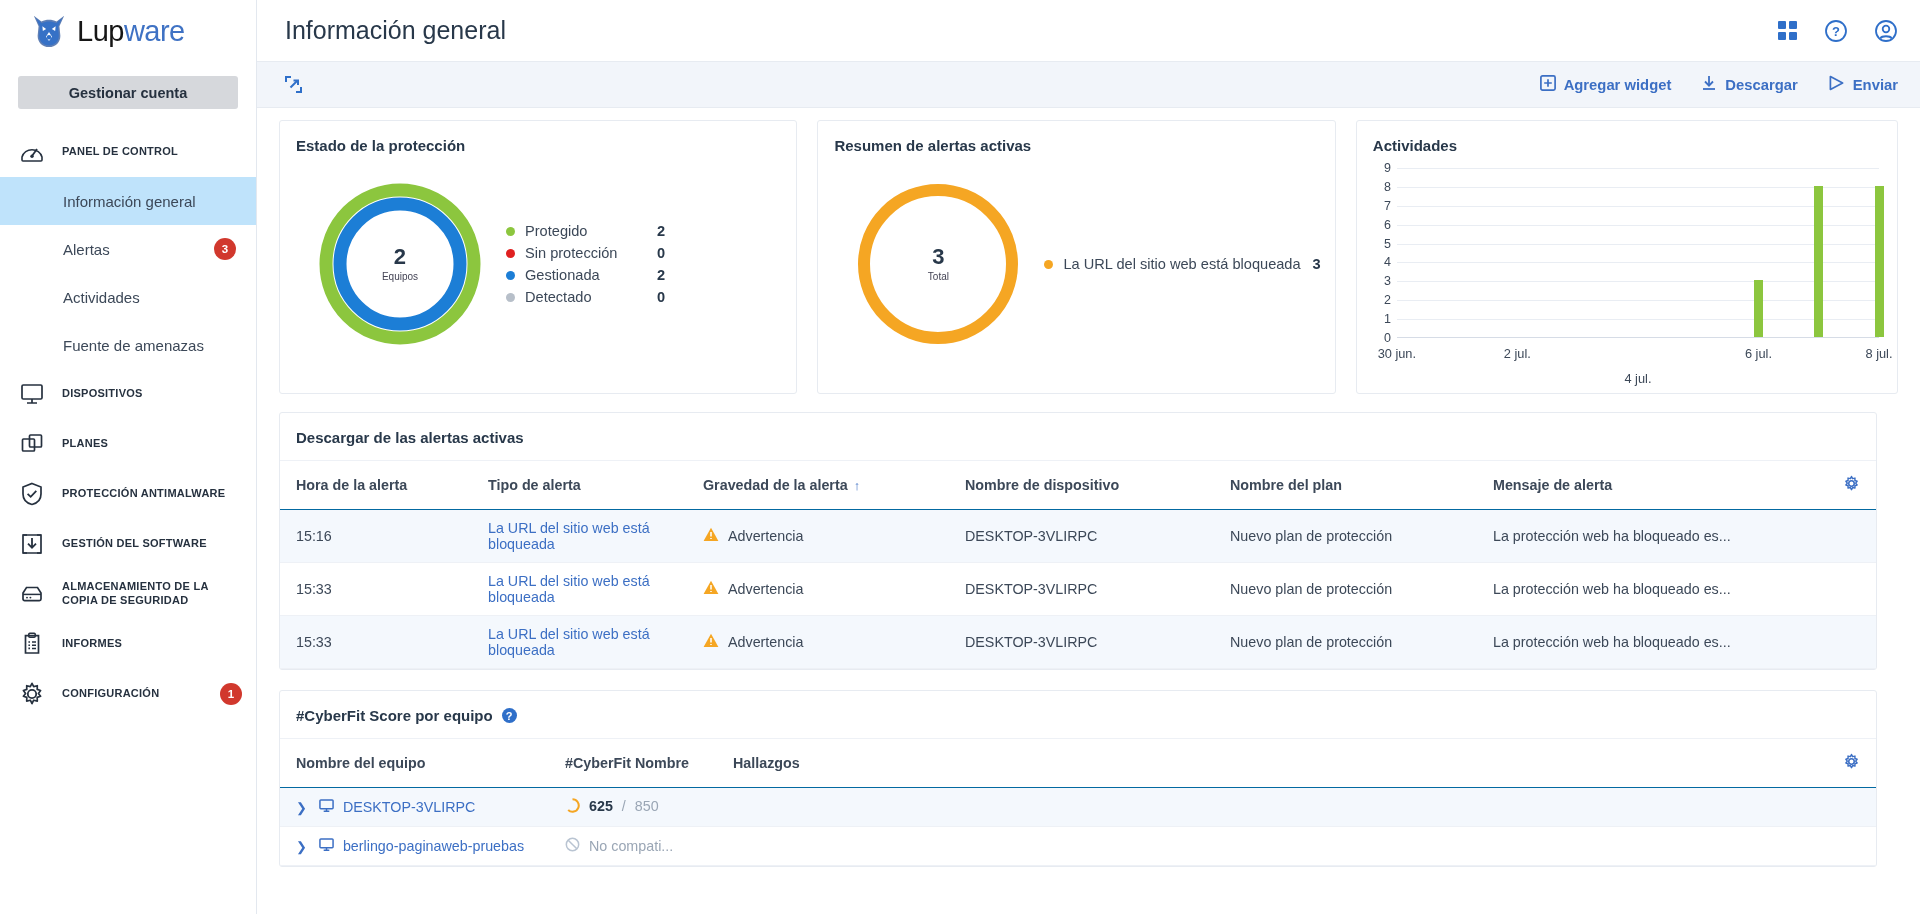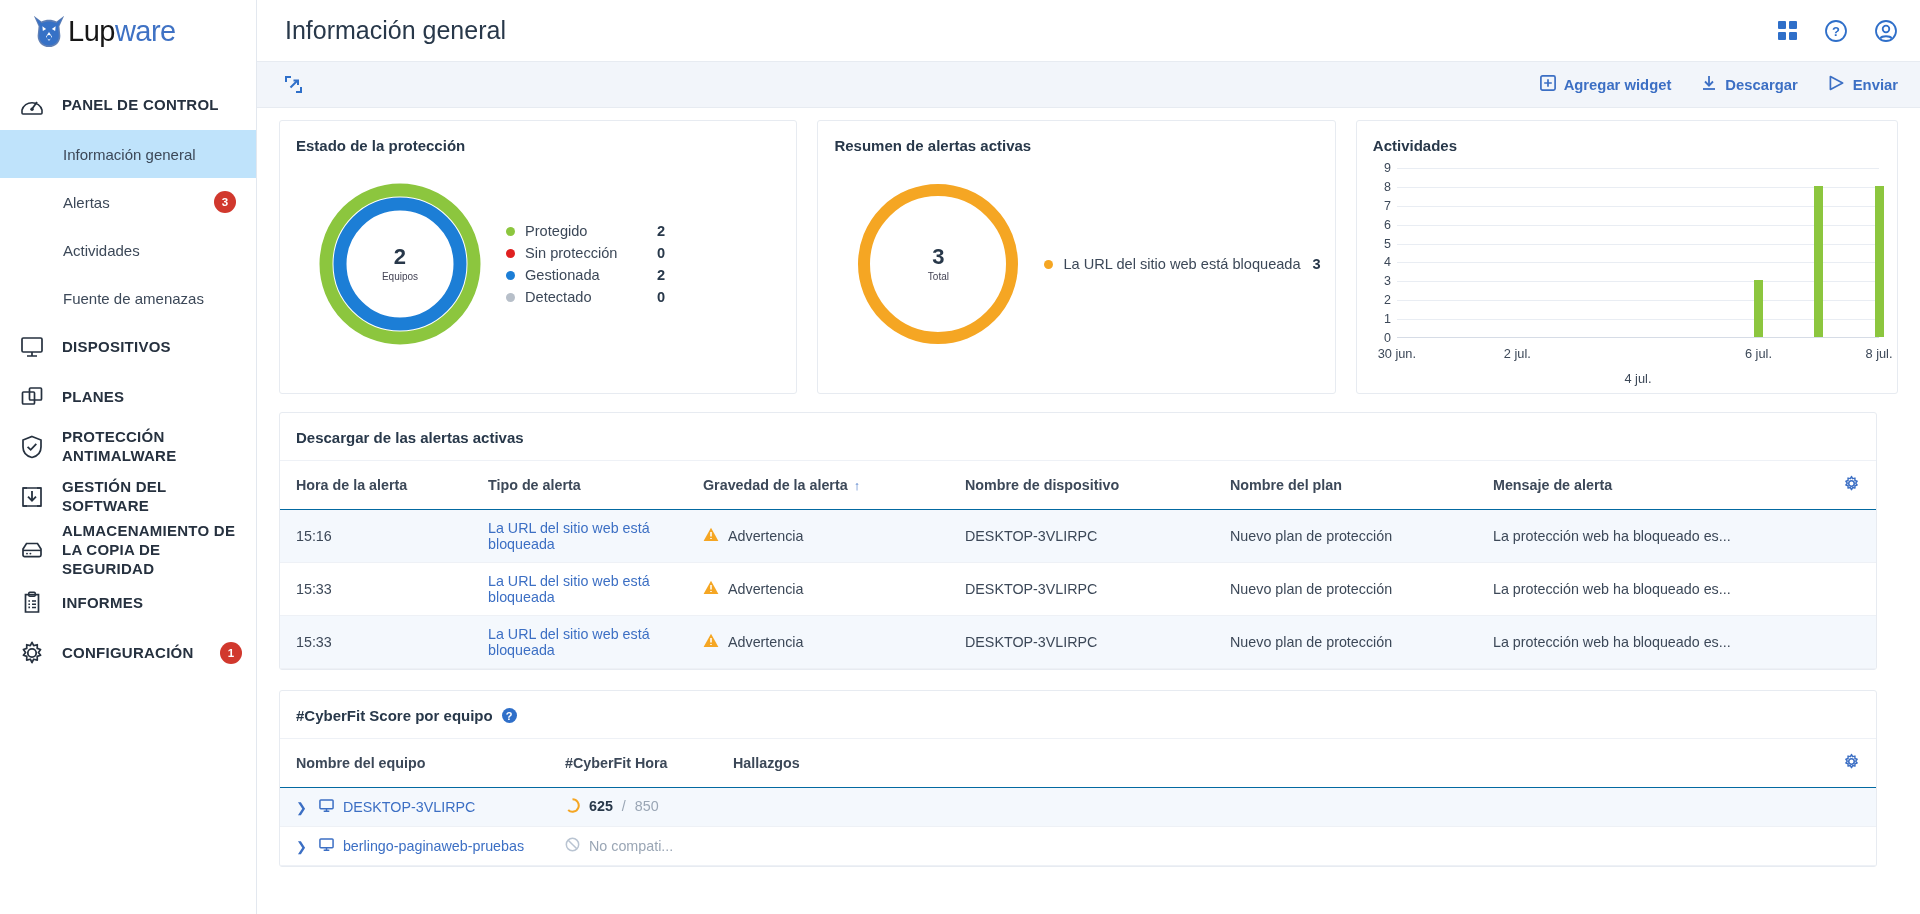--- a/index.html
+++ b/index.html
@@ -22,7 +22,7 @@
   }
   .logo-wrap {
     height: 62px; display: flex; align-items: center;
-    padding-left: 30px; 
+    padding-left: 30px; gap: 9px;
   }
   .logo-mark { width: 38px; height: 36px; flex: none; }
   .logo-text { font-size: 29px; letter-spacing: -0.5px; font-weight: 400; line-height: 1; }

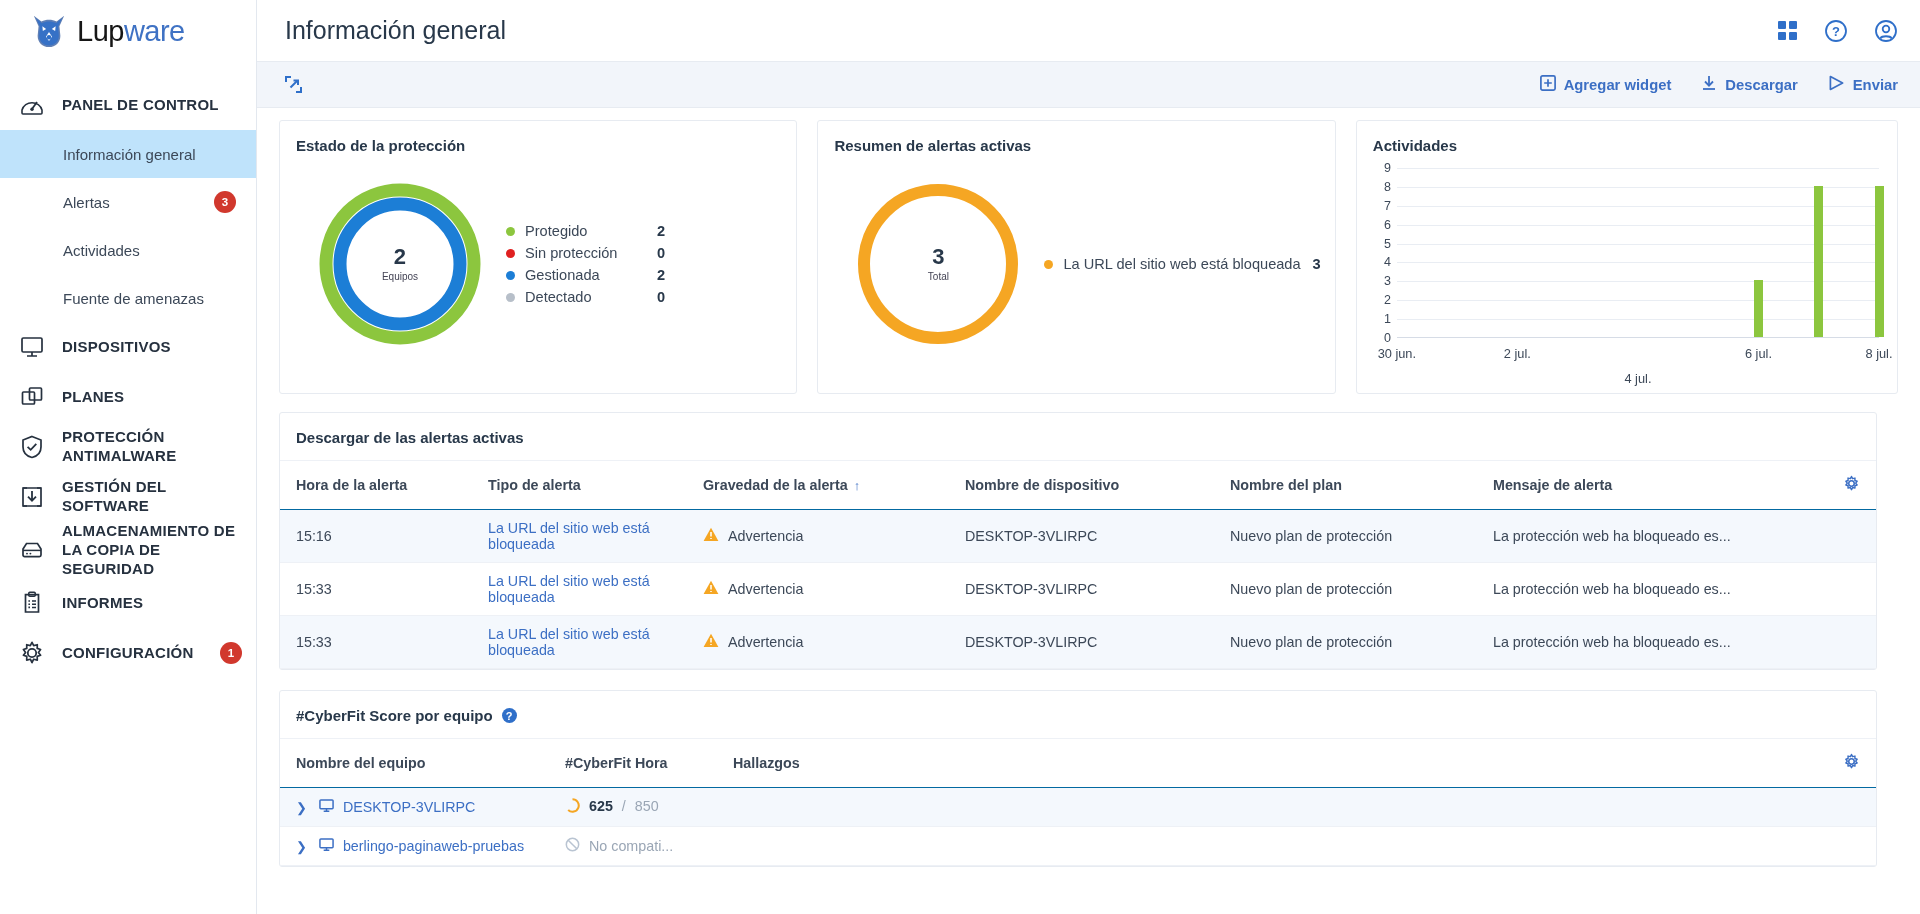--- a/index.html
+++ b/index.html
@@ -203,6 +203,7 @@
       <span class="logo-text"><span class="t1">Lup</span><span class="t2">ware</span></span>
     </div>
 
+    <div class="manage-account">Gestionar cuenta</div>
 
     <nav class="nav" id="nav">
         <div class="nav-group">

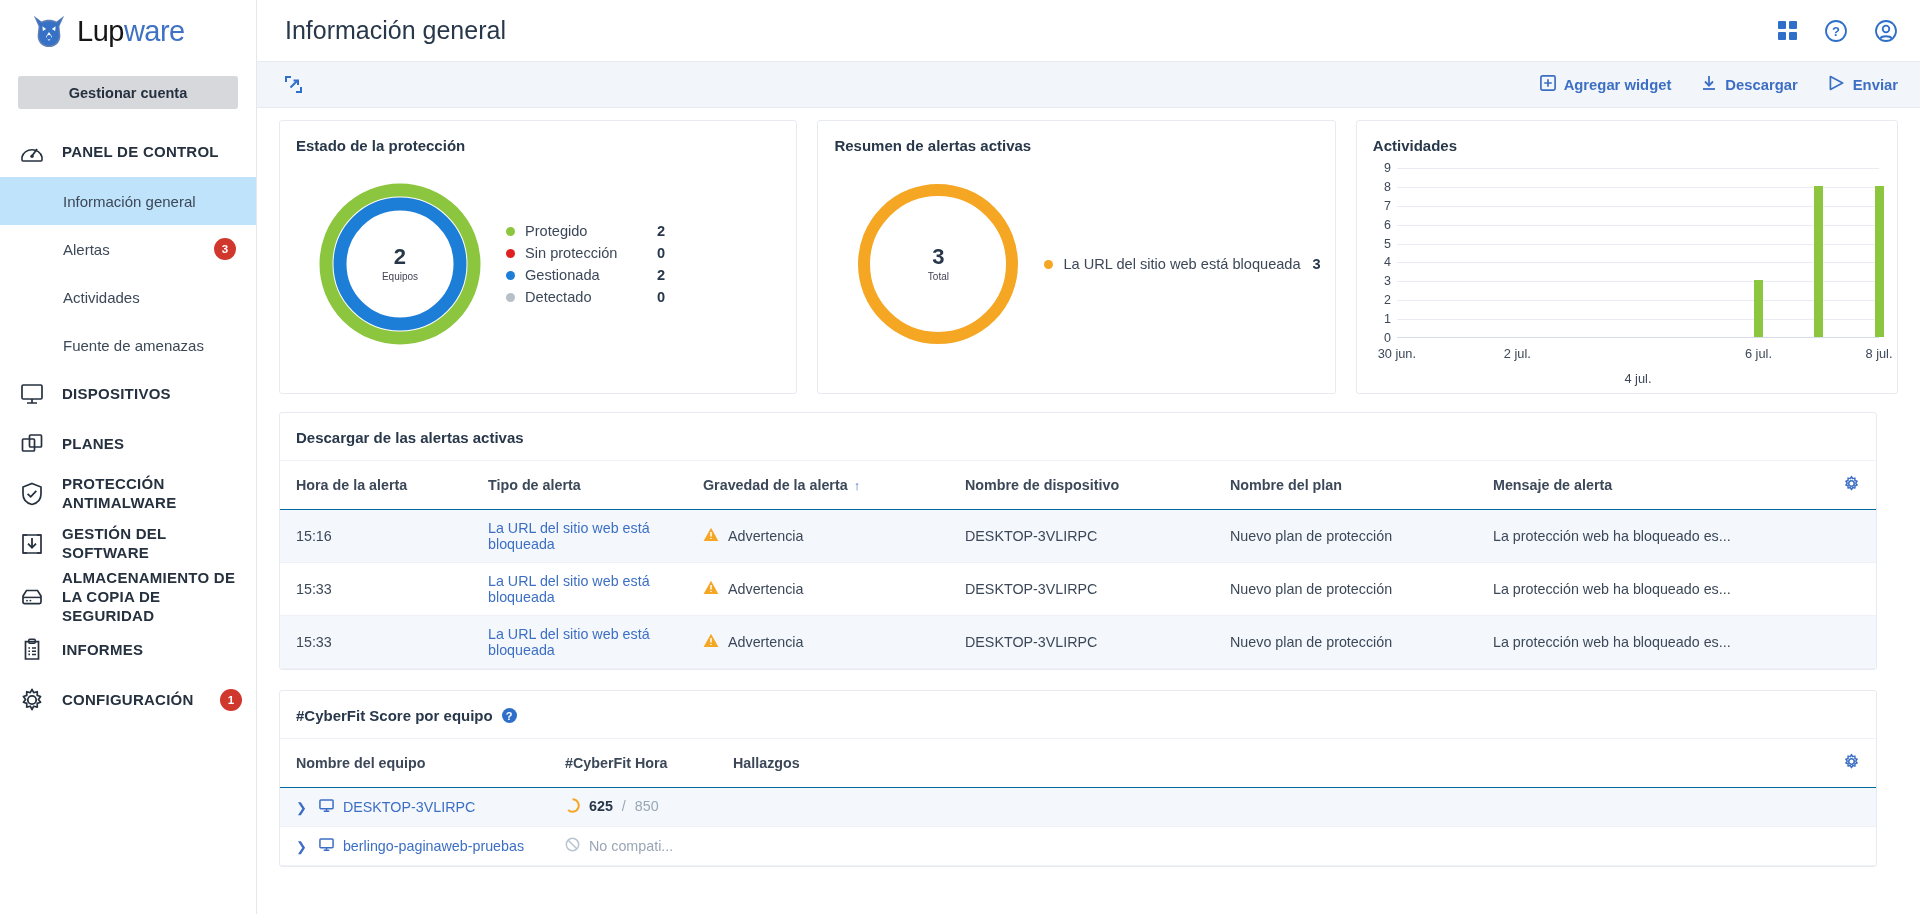--- a/index.html
+++ b/index.html
@@ -46,7 +46,7 @@
   }
   .nav-group .ico { width: 28px; height: 28px; flex: none; display:flex; align-items:center; justify-content:center; }
   .nav-group .lbl {
-    font-size: 15px; font-weight: 700; letter-spacing: .25px;
+    font-size: 11px; font-weight: 700; letter-spacing: .25px;
     color: #26313f; line-height: 1.25;
   }
   .nav-sub {

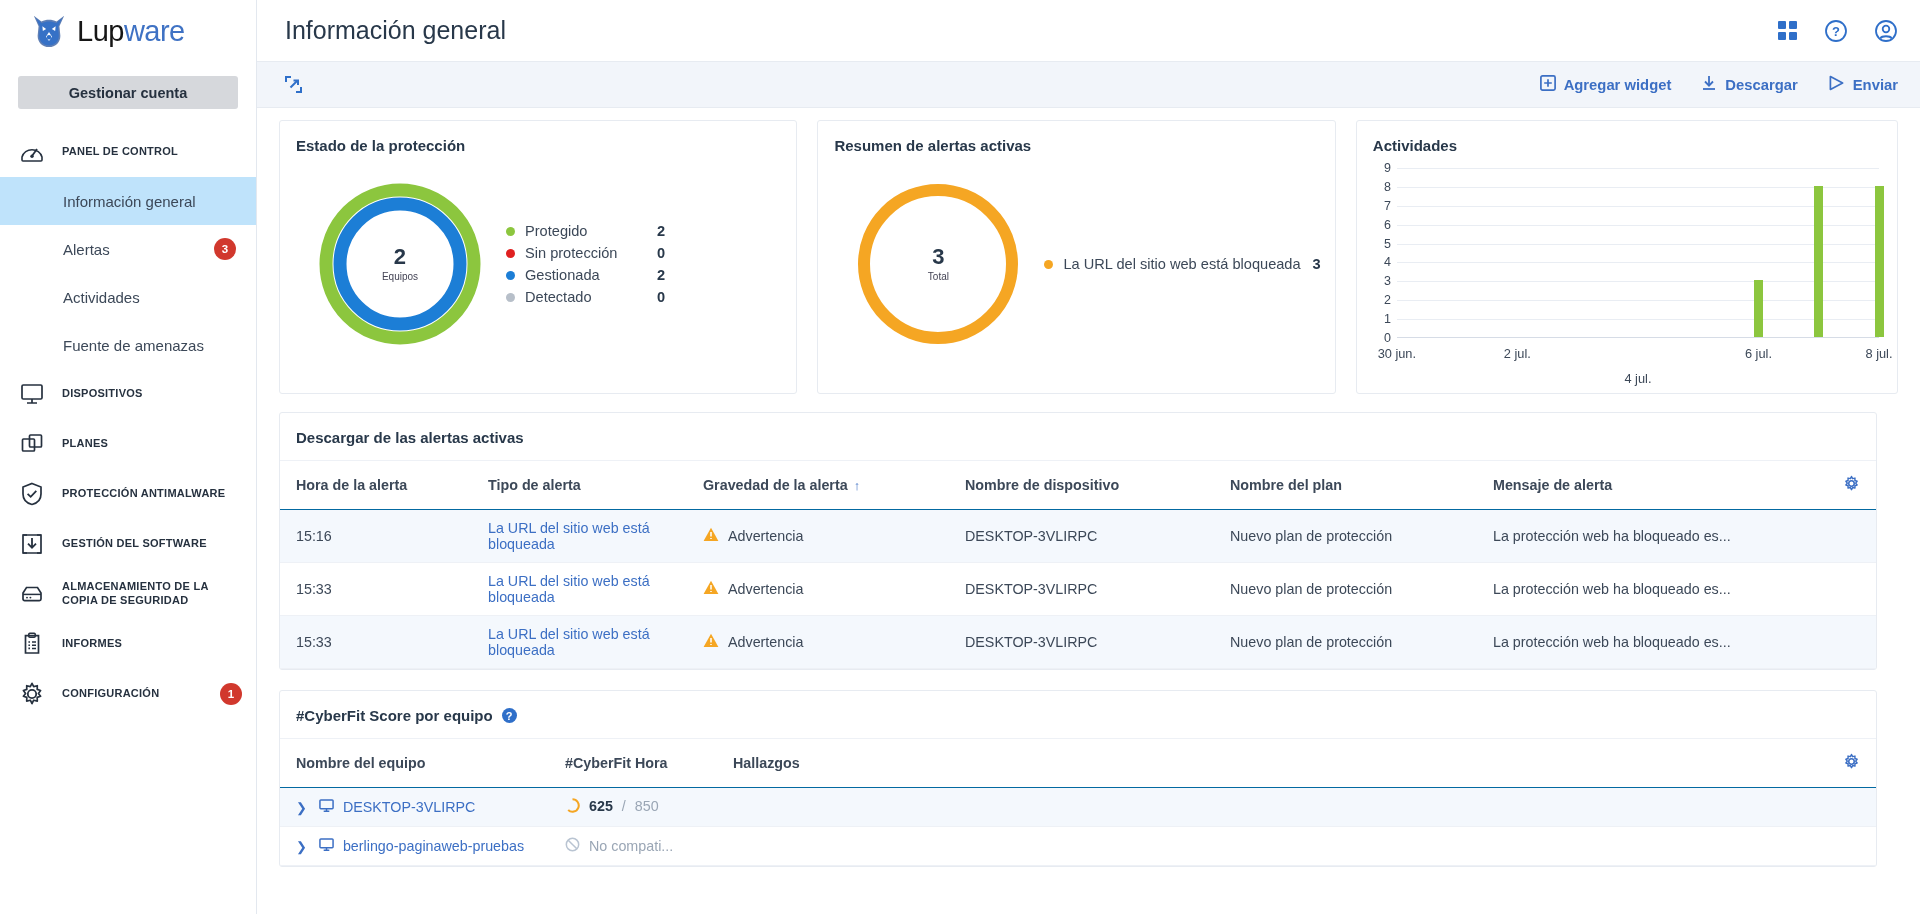--- a/index.html
+++ b/index.html
@@ -578,7 +578,7 @@
           <thead>
             <tr id="cyberfit-head-row">
                 <th>Nombre del equipo</th>
-                <th>#CyberFit Hora</th>
+                <th>#CyberFit Nombre</th>
                 <th>Hallazgos</th>
                 <th class="gear-cell"><span class="gear">
                     <svg width="17" height="17" viewBox="0 0 26 26">

